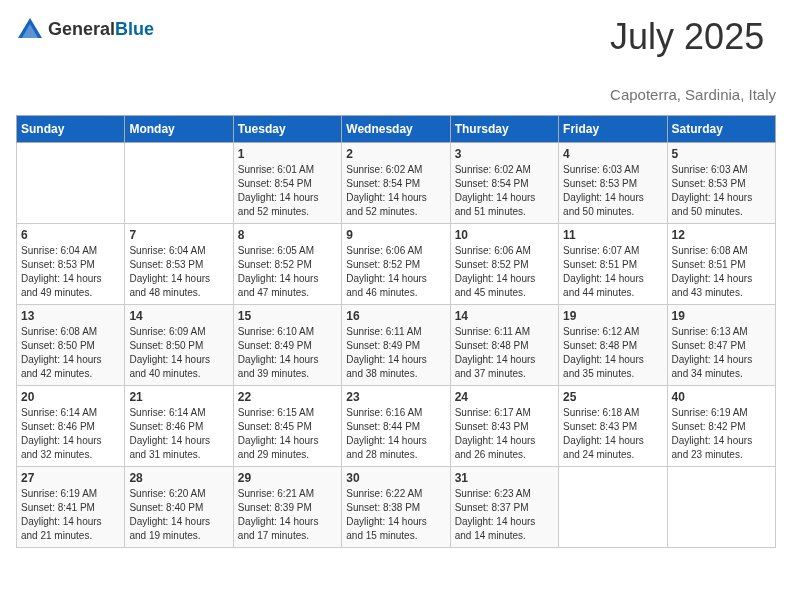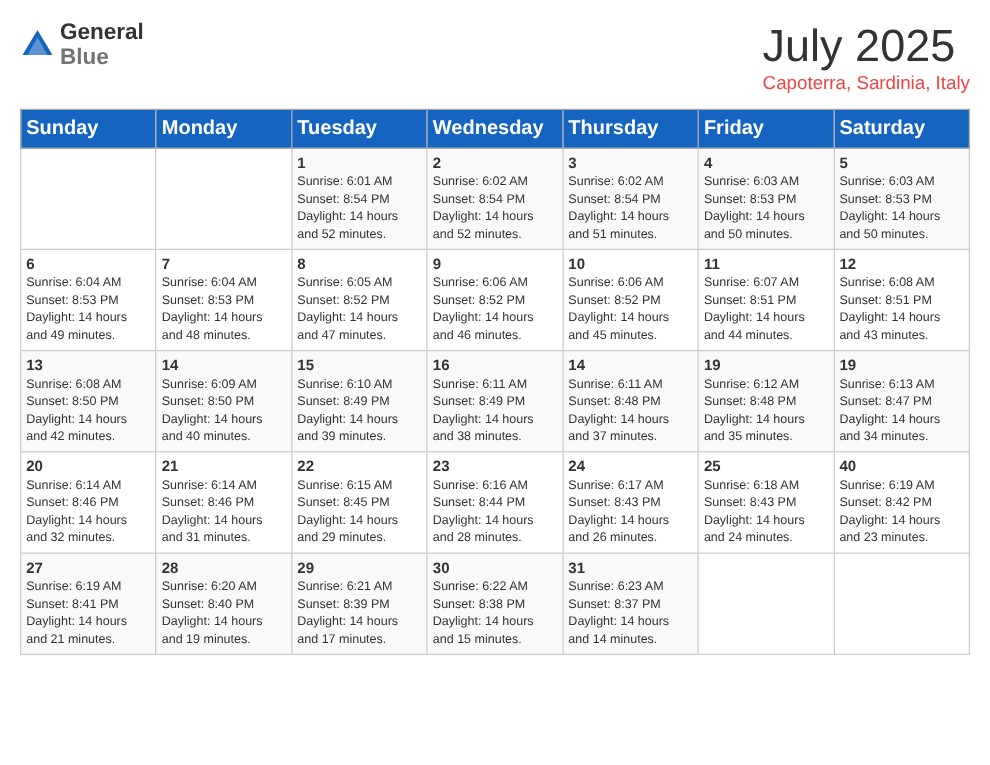--- a/index.html
+++ b/index.html
@@ -22,8 +22,9 @@
     }
     .logo-text {
       display: flex;
-      flex-direction: column;
+      flex-direction: row;
       line-height: 1.1;
+      align-items: flex-end;
     }
     .logo-general {
       font-size: 18px;

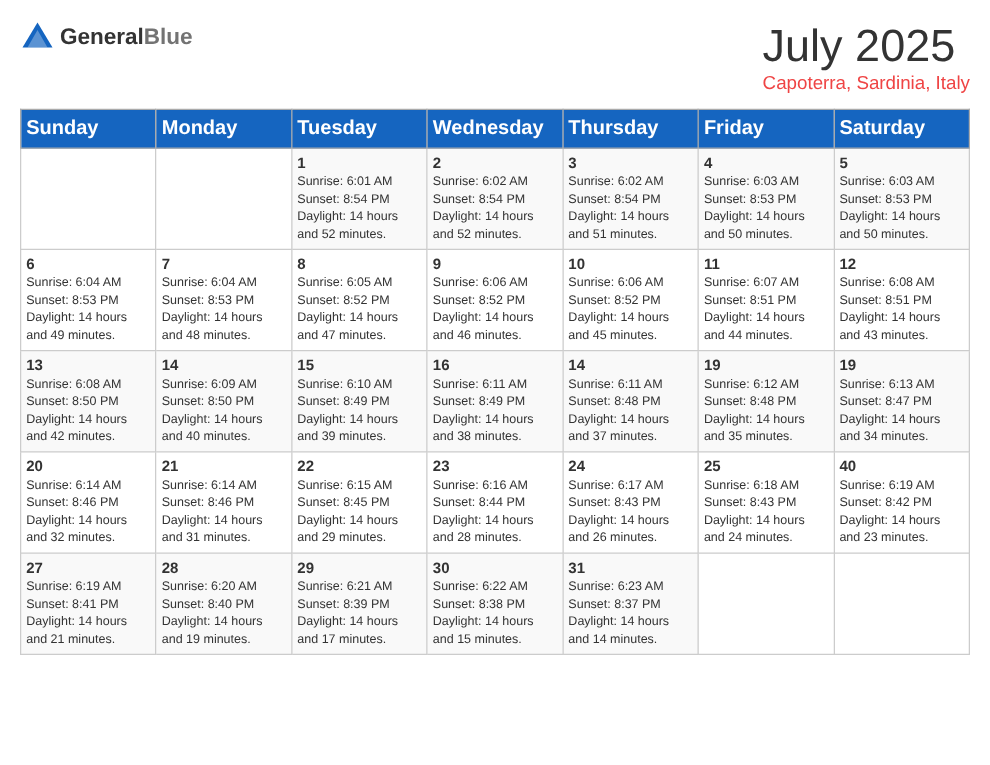--- a/index.html
+++ b/index.html
@@ -34,7 +34,7 @@
     .logo-blue {
       font-size: 18px;
       font-weight: bold;
-      color: #737373;
+      color: #0369a1;
     }
     .logo-icon {
       width: 28px;

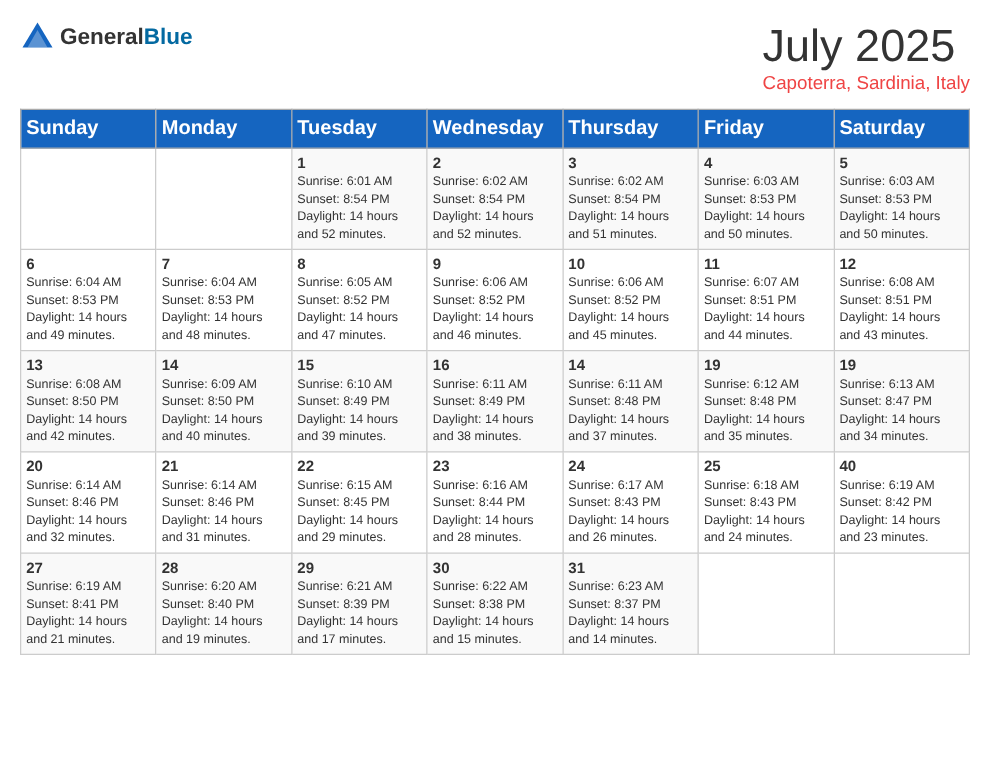--- a/index.html
+++ b/index.html
@@ -50,7 +50,8 @@
     }
     .subtitle {
       font-size: 15px;
-      color: #ef4444;
+      color: #737373;
+      margin-top: 28px;
     }
     table {
       width: 100%;

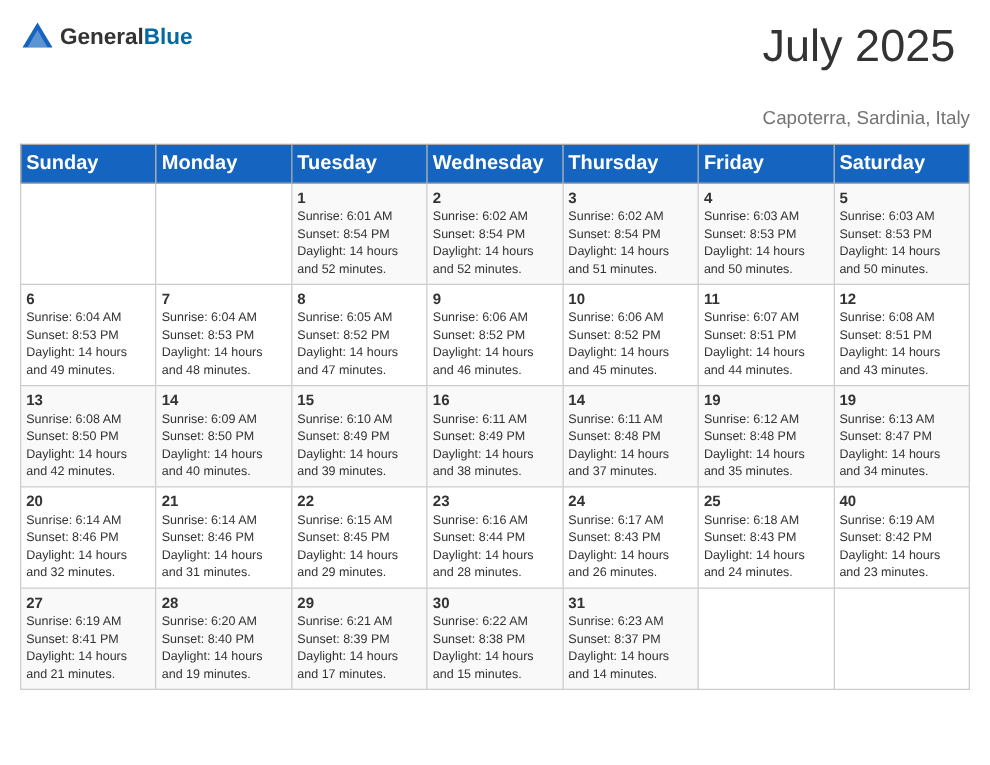--- a/index.html
+++ b/index.html
@@ -61,7 +61,7 @@
     thead th {
       background-color: #1565c0;
       color: #fff;
-      font-size: 16px;
+      font-size: 12px;
       padding: 6px 4px;
       text-align: left;
       border: 1px solid #aaa;

